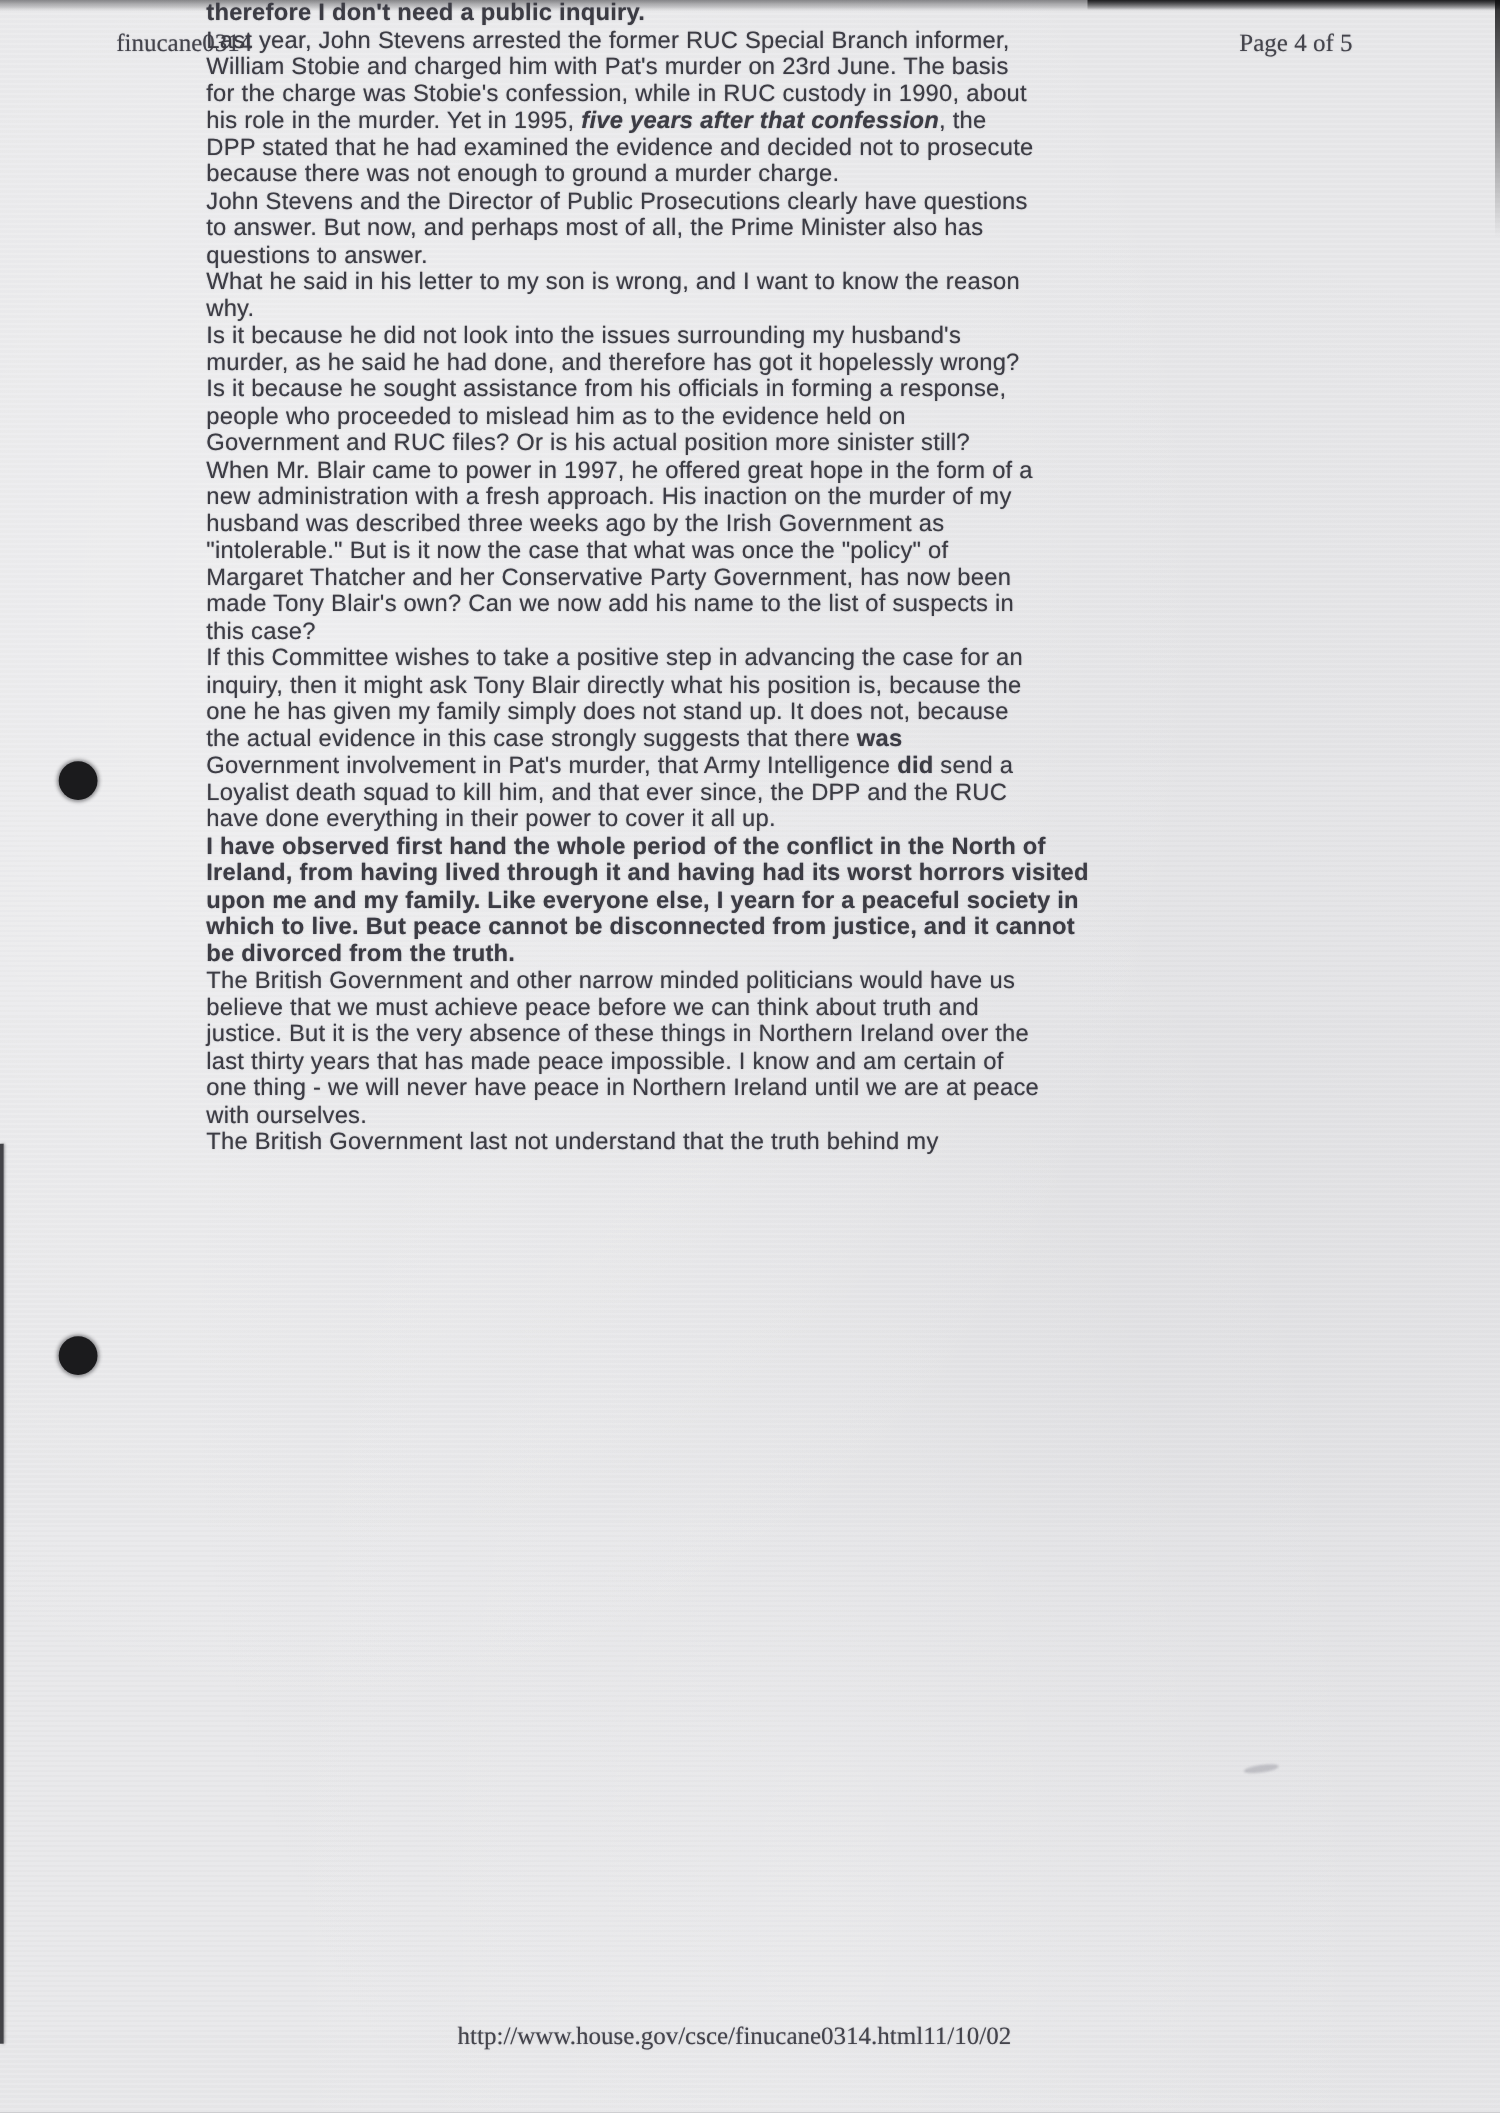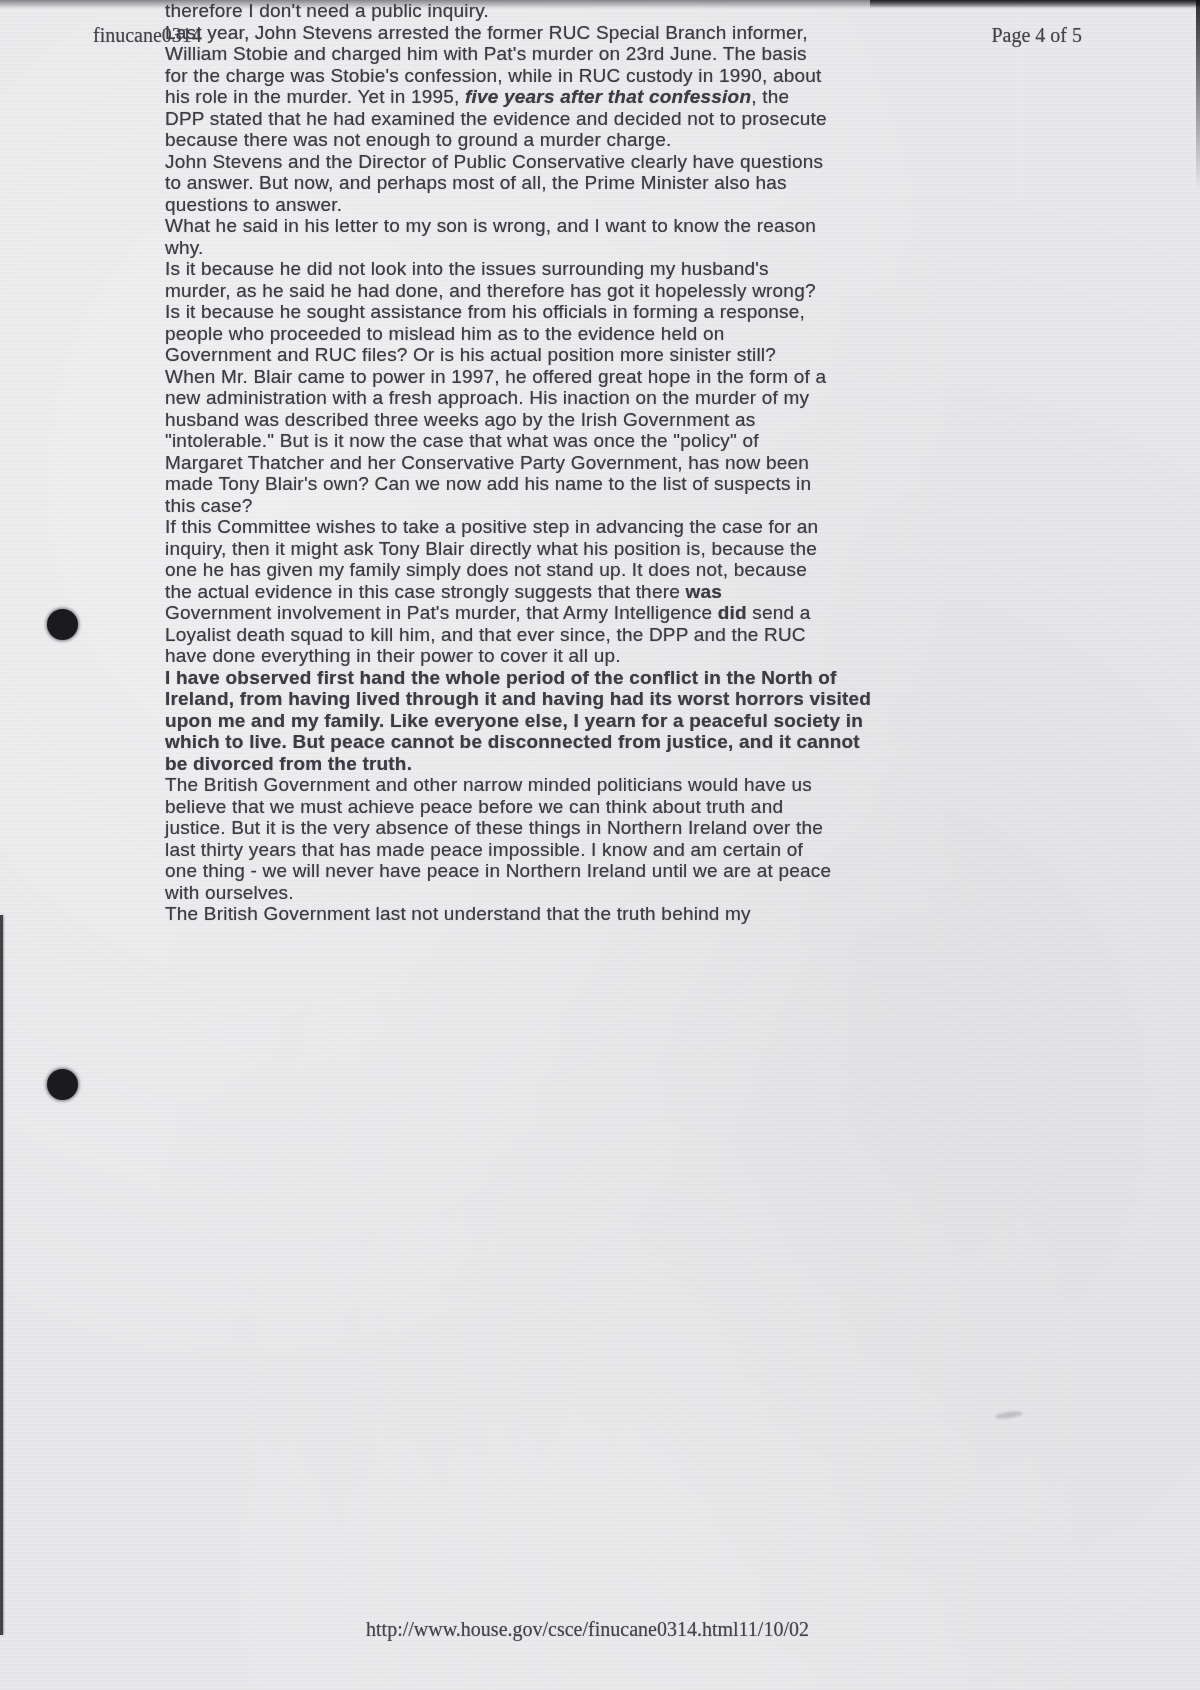--- a/index.html
+++ b/index.html
@@ -41,7 +41,7 @@
   .doc-body p { margin: 0; white-space: nowrap; }
   .doc-body .bold { font-weight: bold; margin-top: 30px; }
   .doc-body .italic { font-style: italic; }
-  .p0 { margin-top: 93px; }
+  .p0 { margin-top: 93px; font-weight: bold; }
   .p1 { margin-top: 60px; }
   .p2 { margin-top: 79px; }
   .p3 { margin-top: 40px; }

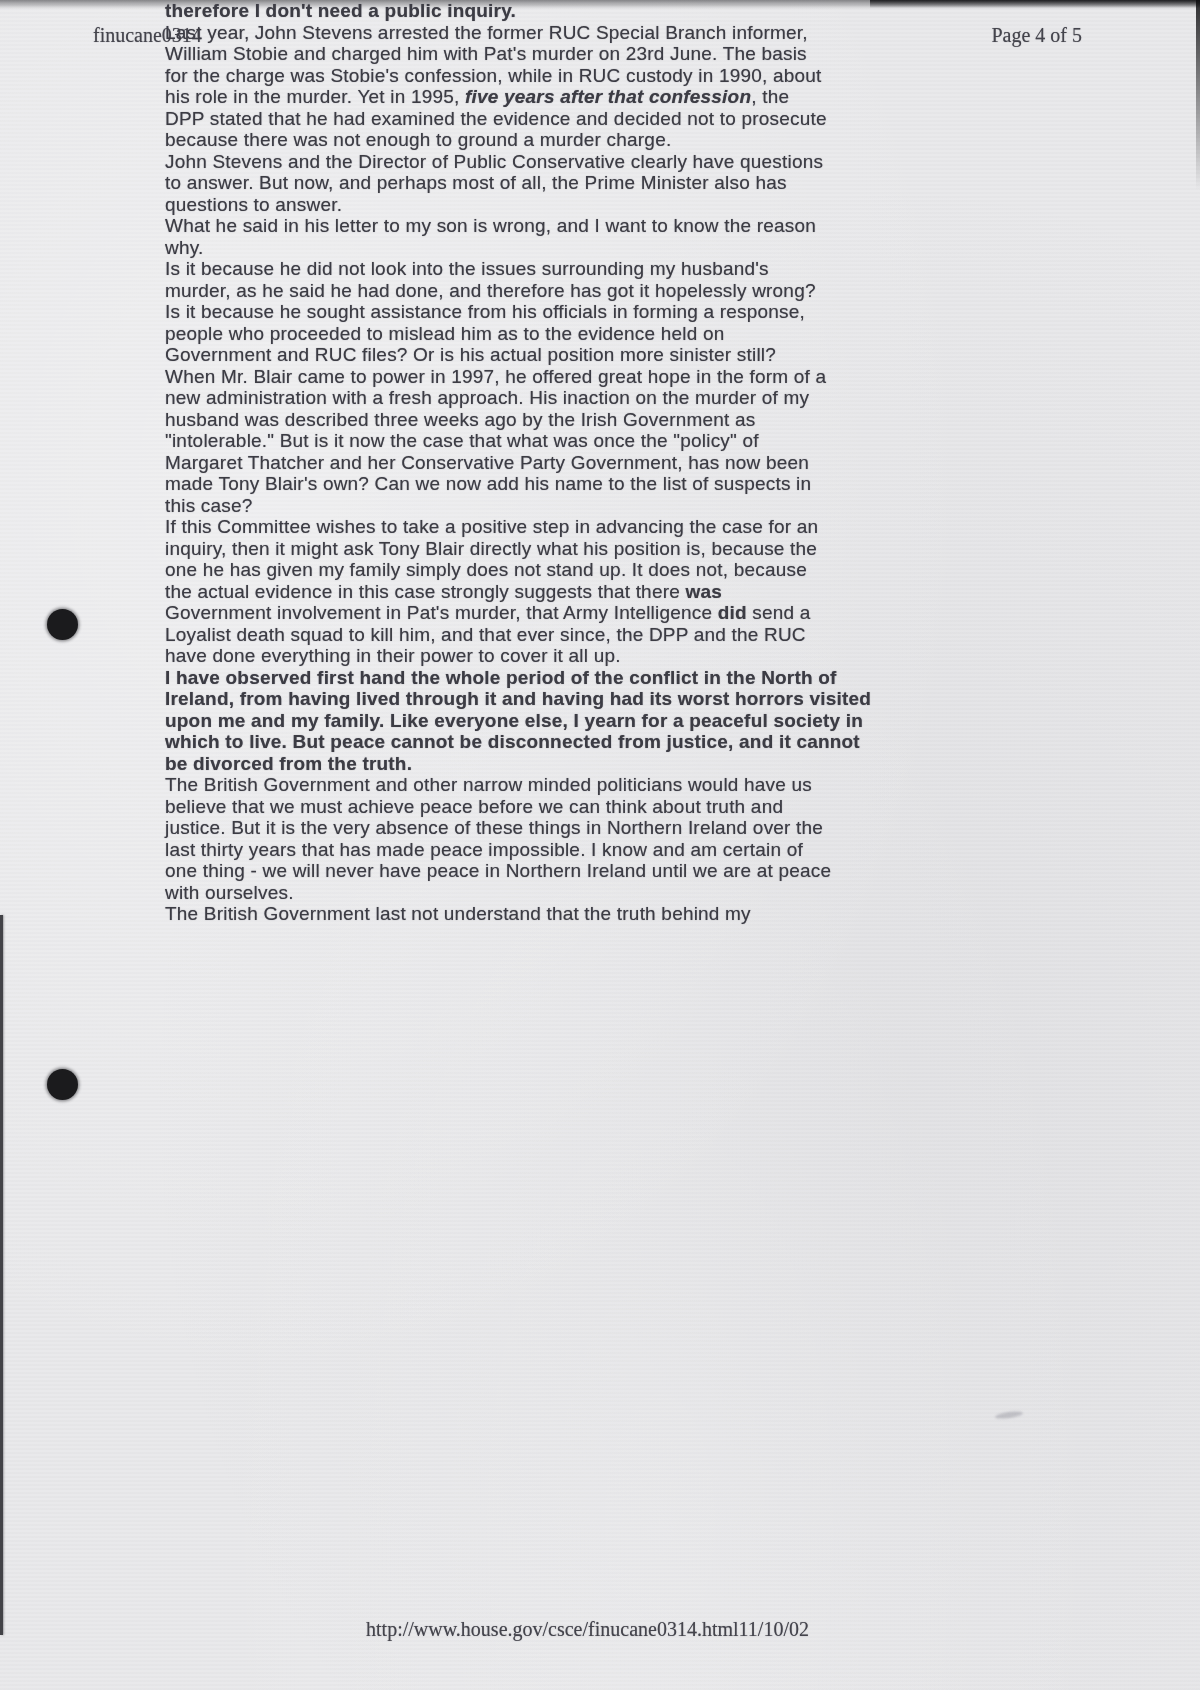--- a/index.html
+++ b/index.html
@@ -107,7 +107,7 @@
   <div class="doc-body">
       <p class="para p0"><span>therefore I don't need a public inquiry.</span></p>
       <p class="para p1"><span>Last year, John Stevens arrested the former RUC Special Branch informer,</span><br><span>William Stobie and charged him with Pat's murder on 23rd June. The basis</span><br><span>for the charge was Stobie's confession, while in RUC custody in 1990, about</span><br><span>his role in the murder. Yet in 1995, </span><span class="bold italic">five years after that confession</span><span>, the</span><br><span>DPP stated that he had examined the evidence and decided not to prosecute</span><br><span>because there was not enough to ground a murder charge.</span></p>
-      <p class="para p2"><span>John Stevens and the Director of Public Conservative clearly have questions</span><br><span>to answer. But now, and perhaps most of all, the Prime Minister also has</span><br><span>questions to answer.</span></p>
+      <p class="para p2"><span>John Stevens and the Director of Public Prosecutions clearly have questions</span><br><span>to answer. But now, and perhaps most of all, the Prime Minister also has</span><br><span>questions to answer.</span></p>
       <p class="para p3"><span>What he said in his letter to my son is wrong, and I want to know the reason</span><br><span>why.</span><br><span>Is it because he did not look into the issues surrounding my husband's</span><br><span>murder, as he said he had done, and therefore has got it hopelessly wrong?</span><br><span>Is it because he sought assistance from his officials in forming a response,</span><br><span>people who proceeded to mislead him as to the evidence held on</span><br><span>Government and RUC files? Or is his actual position more sinister still?</span></p>
       <p class="para p4"><span>When Mr. Blair came to power in 1997, he offered great hope in the form of a</span><br><span>new administration with a fresh approach. His inaction on the murder of my</span><br><span>husband was described three weeks ago by the Irish Government as</span><br><span>"intolerable." But is it now the case that what was once the "policy" of</span><br><span>Margaret Thatcher and her Conservative Party Government, has now been</span><br><span>made Tony Blair's own? Can we now add his name to the list of suspects in</span><br><span>this case?</span></p>
       <p class="para p5"><span>If this Committee wishes to take a positive step in advancing the case for an</span><br><span>inquiry, then it might ask Tony Blair directly what his position is, because the</span><br><span>one he has given my family simply does not stand up. It does not, because</span><br><span>the actual evidence in this case strongly suggests that there </span><span class="bold">was</span><br><span>Government involvement in Pat's murder, that Army Intelligence </span><span class="bold">did</span><span> send a</span><br><span>Loyalist death squad to kill him, and that ever since, the DPP and the RUC</span><br><span>have done everything in their power to cover it all up.</span></p>

